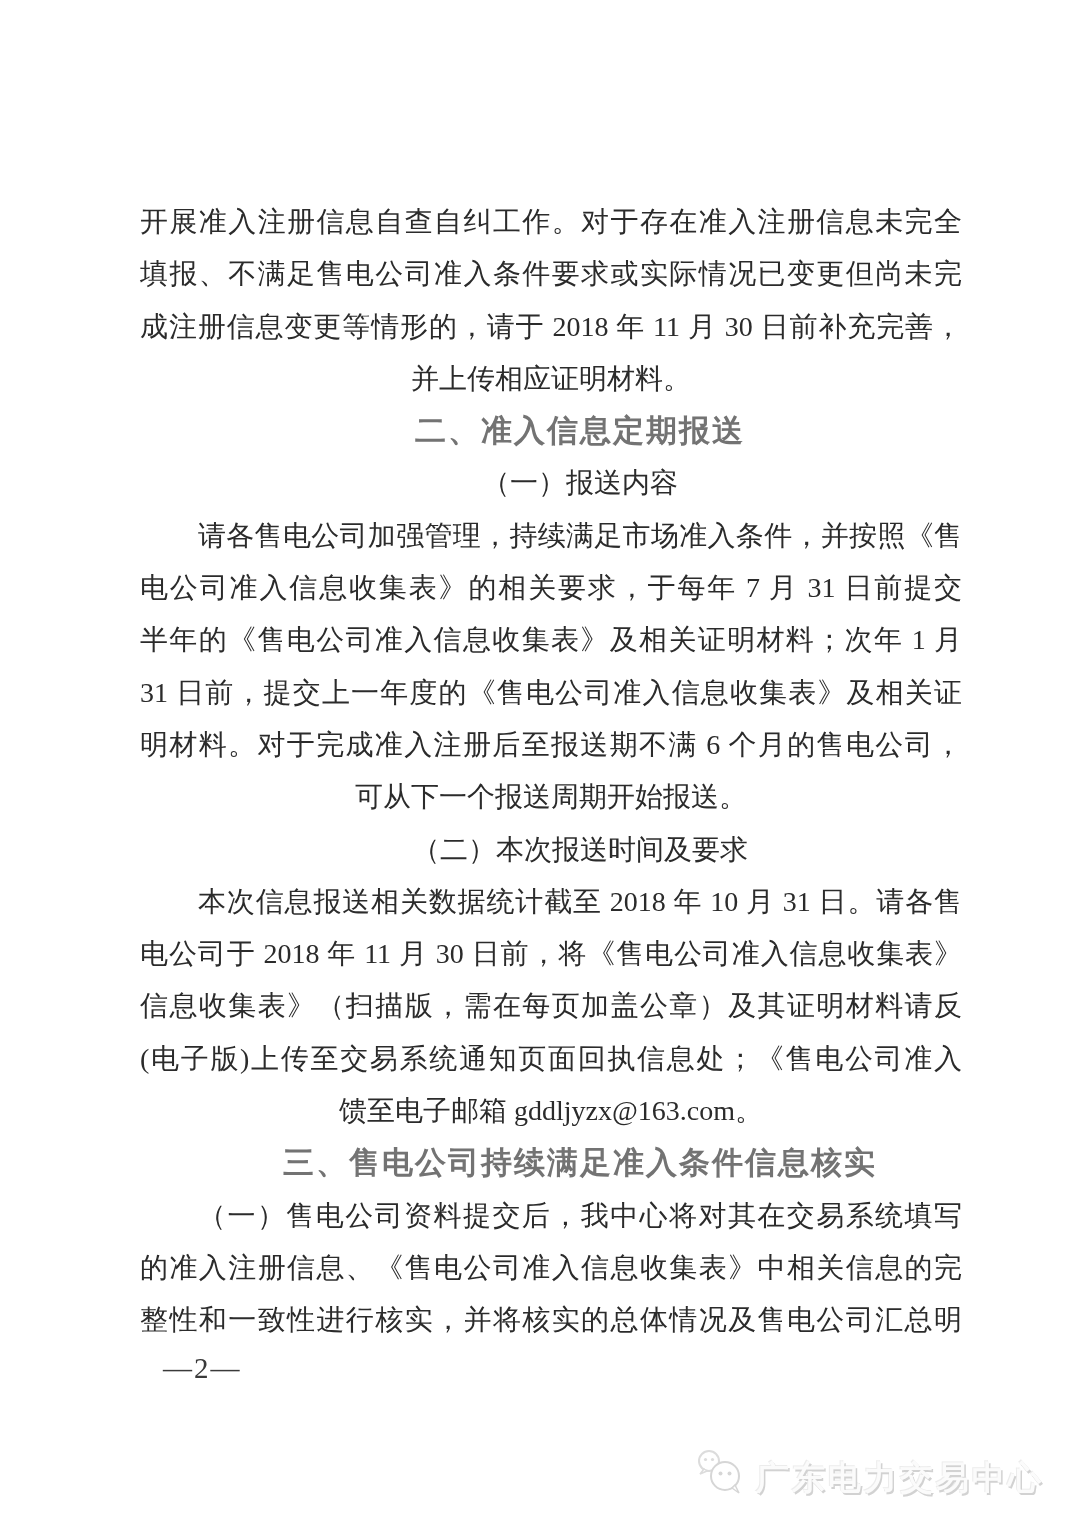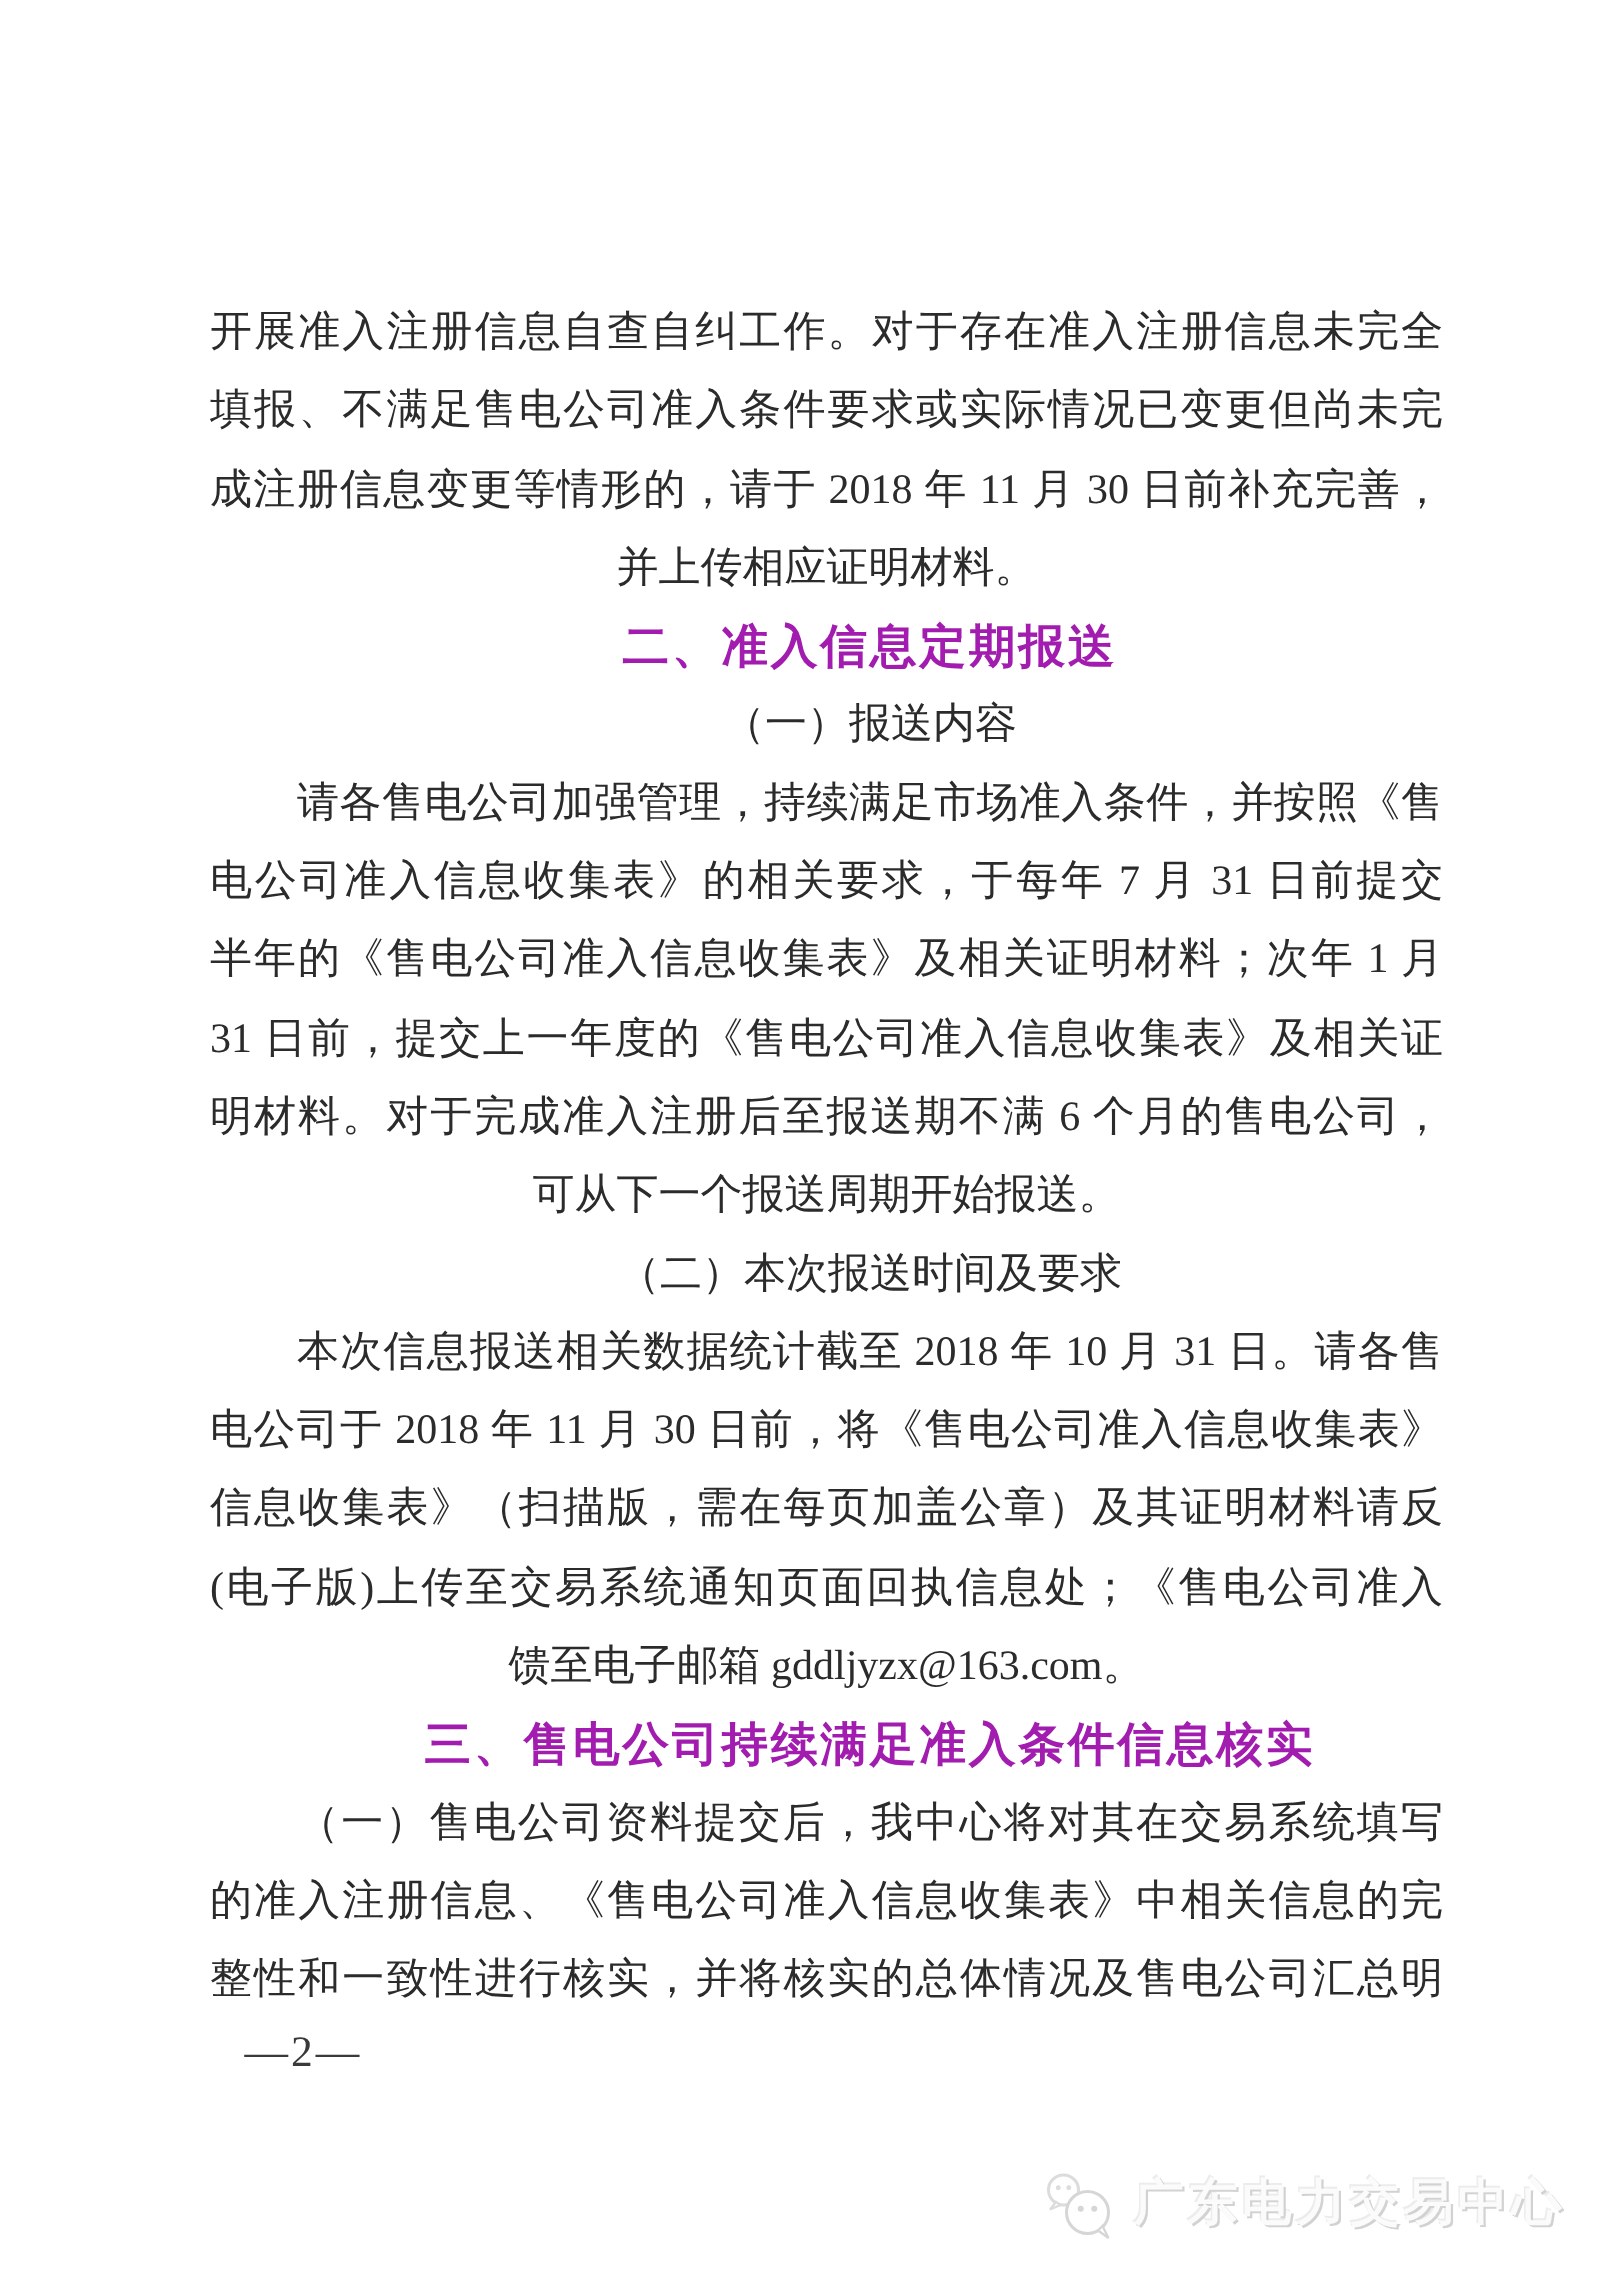--- a/index.html
+++ b/index.html
@@ -36,7 +36,7 @@
     font-family:"Liberation Sans","DejaVu Sans",sans-serif;
     font-weight:700;
     font-size:31px;
-    color:#a21caf;
+    color:#737373;
     letter-spacing:2px;
   }
   .page-number {

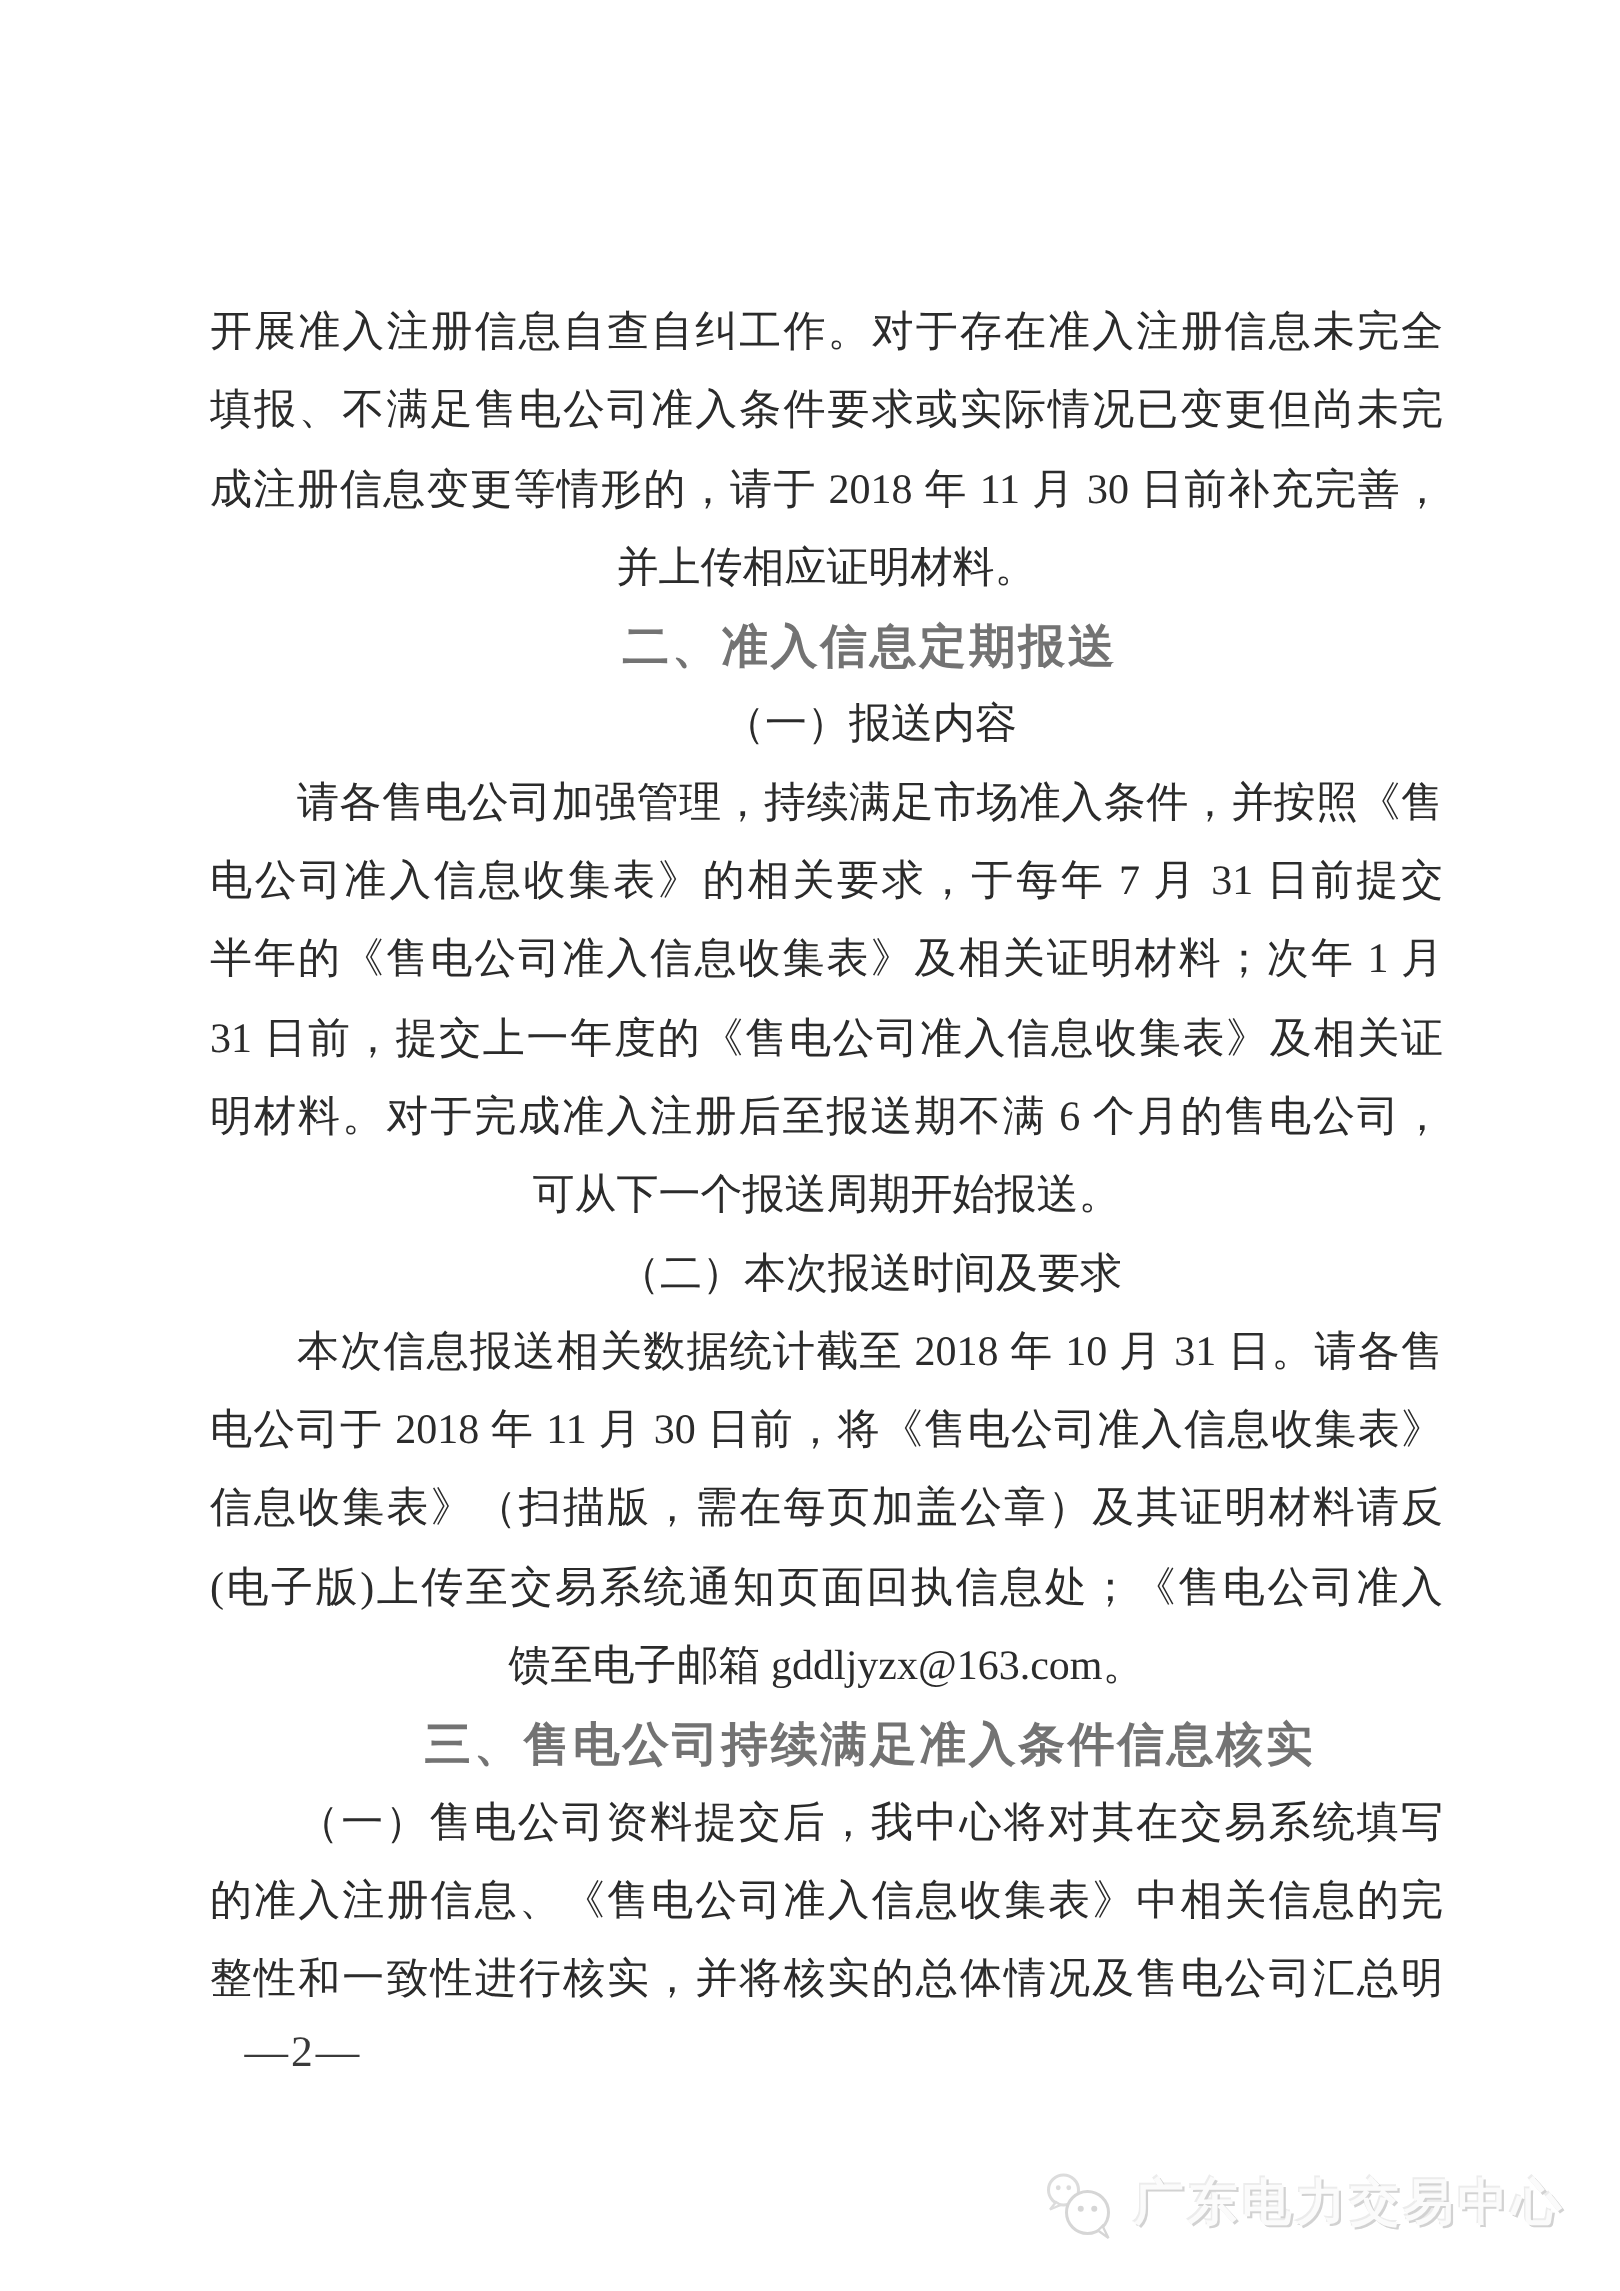--- a/index.html
+++ b/index.html
@@ -53,7 +53,7 @@
     right:36px;
     bottom:26px;
     display:flex;
-    align-items:flex-start;
+    align-items:flex-end;
     gap:8px;
   }
   .footer-brand-text {

